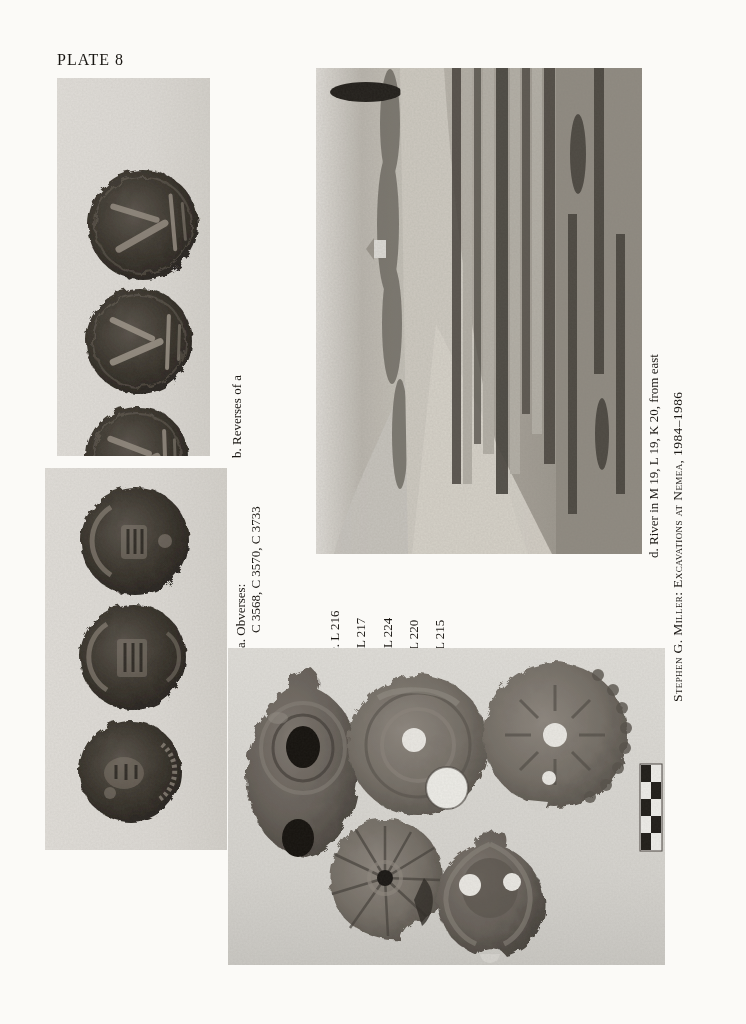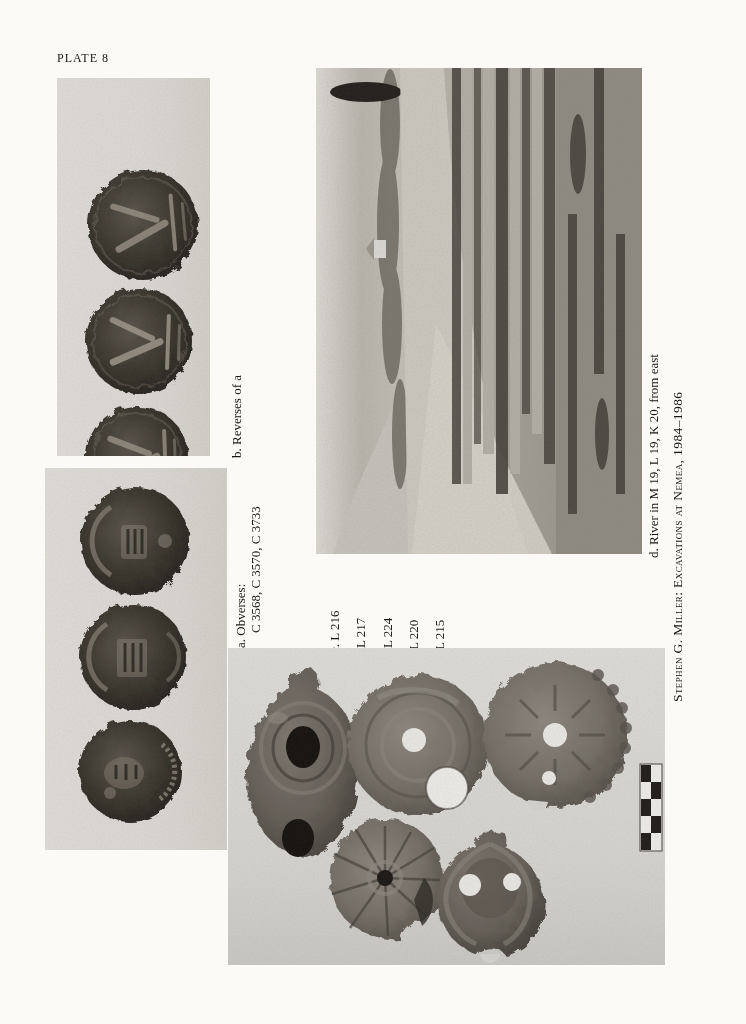--- a/index.html
+++ b/index.html
@@ -9,7 +9,7 @@
     font-family:"Liberation Serif","DejaVu Serif",serif;color:#1a1713;
   }
   .plate-label{
-    position:absolute;left:57px;top:51px;font-size:12px;letter-spacing:1px;
+    position:absolute;left:57px;top:51px;font-size:16px;letter-spacing:1px;
   }
   .photo{position:absolute;overflow:hidden;}
   .photo svg{display:block;}

